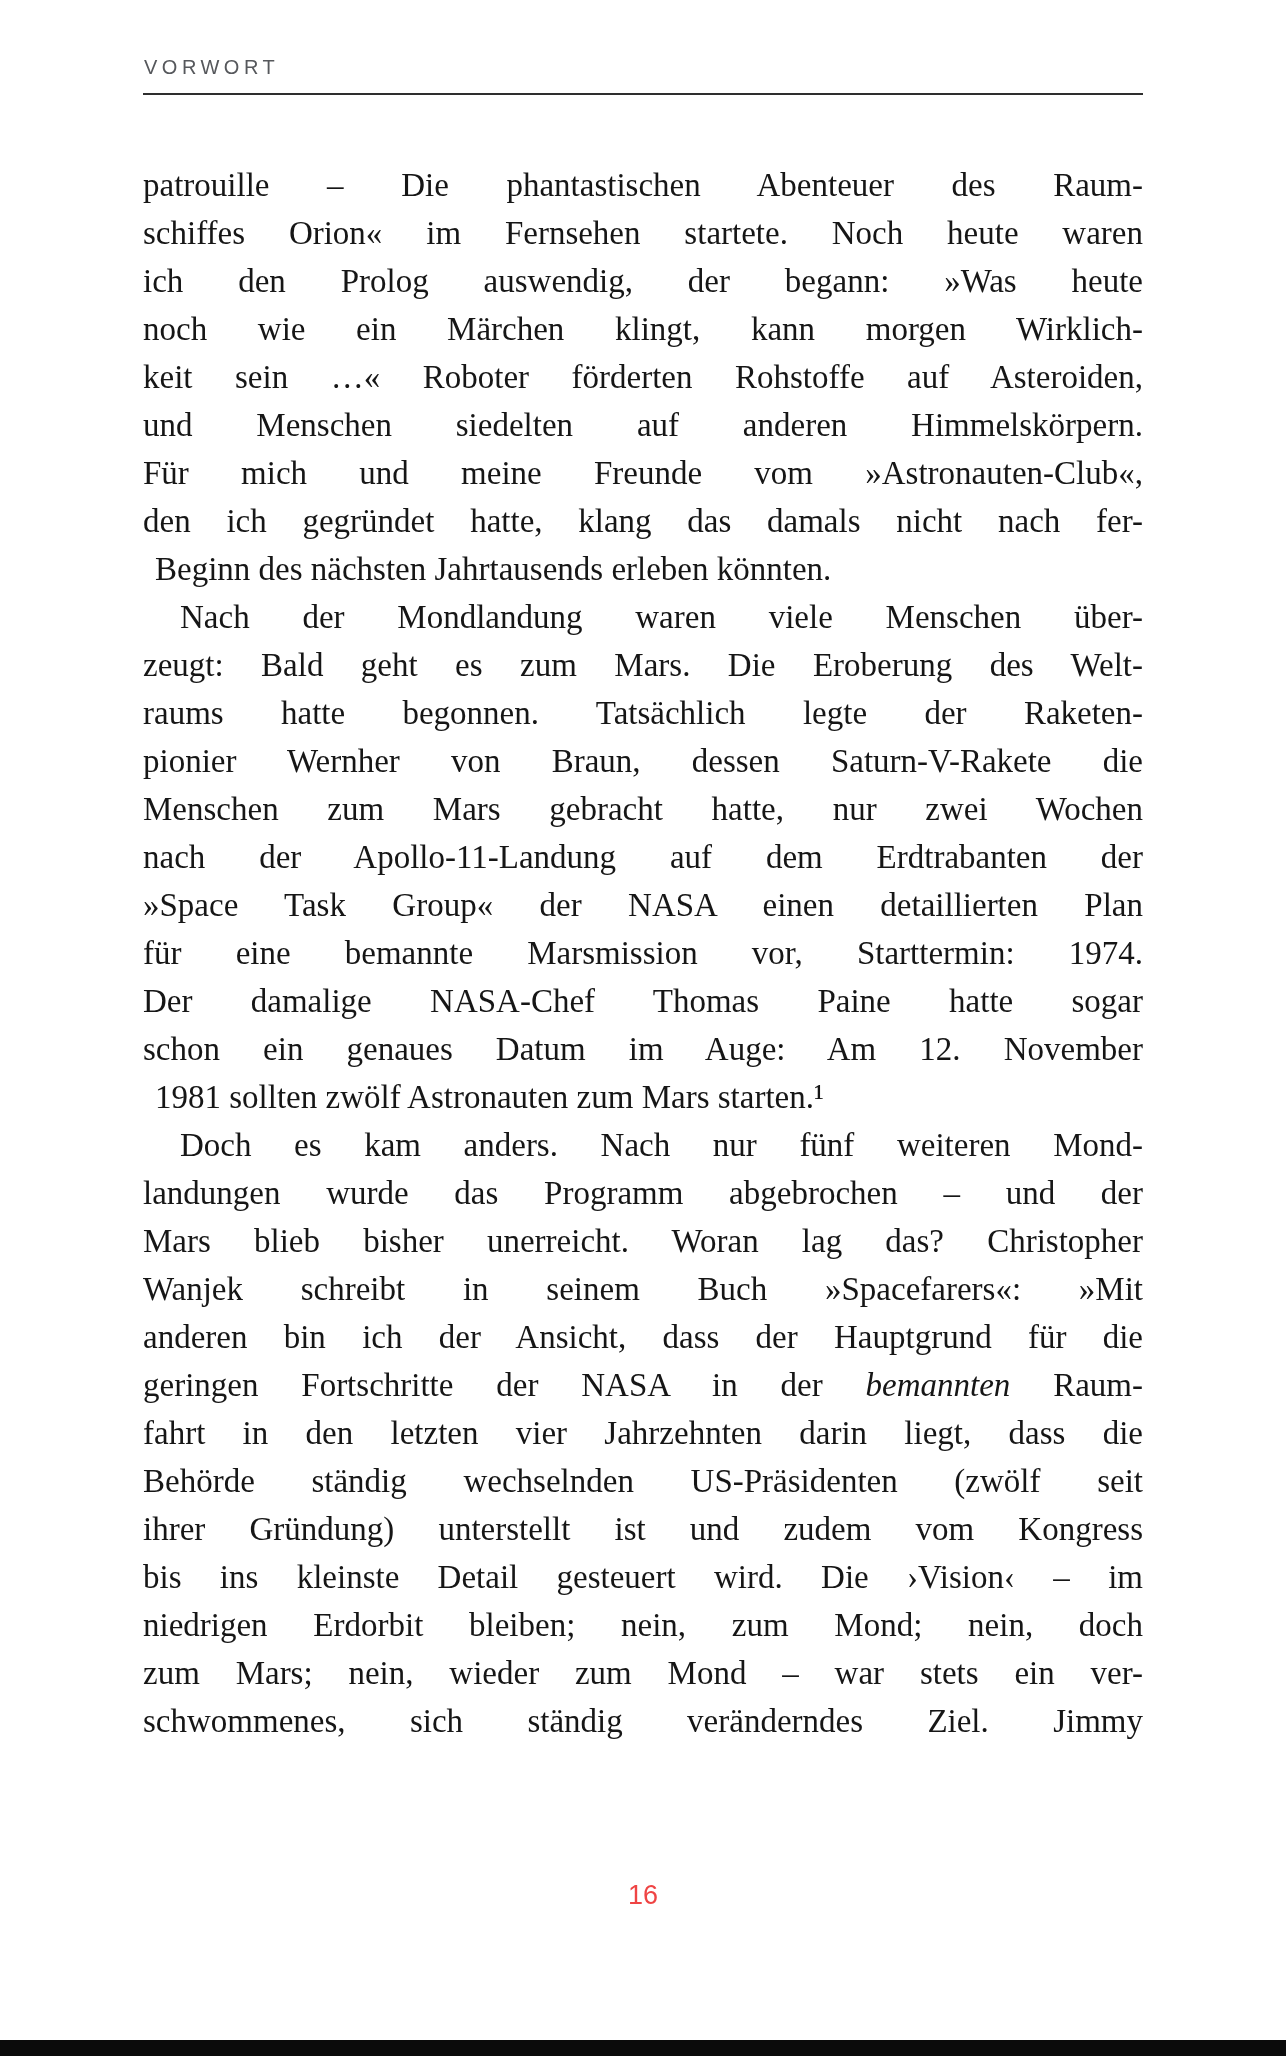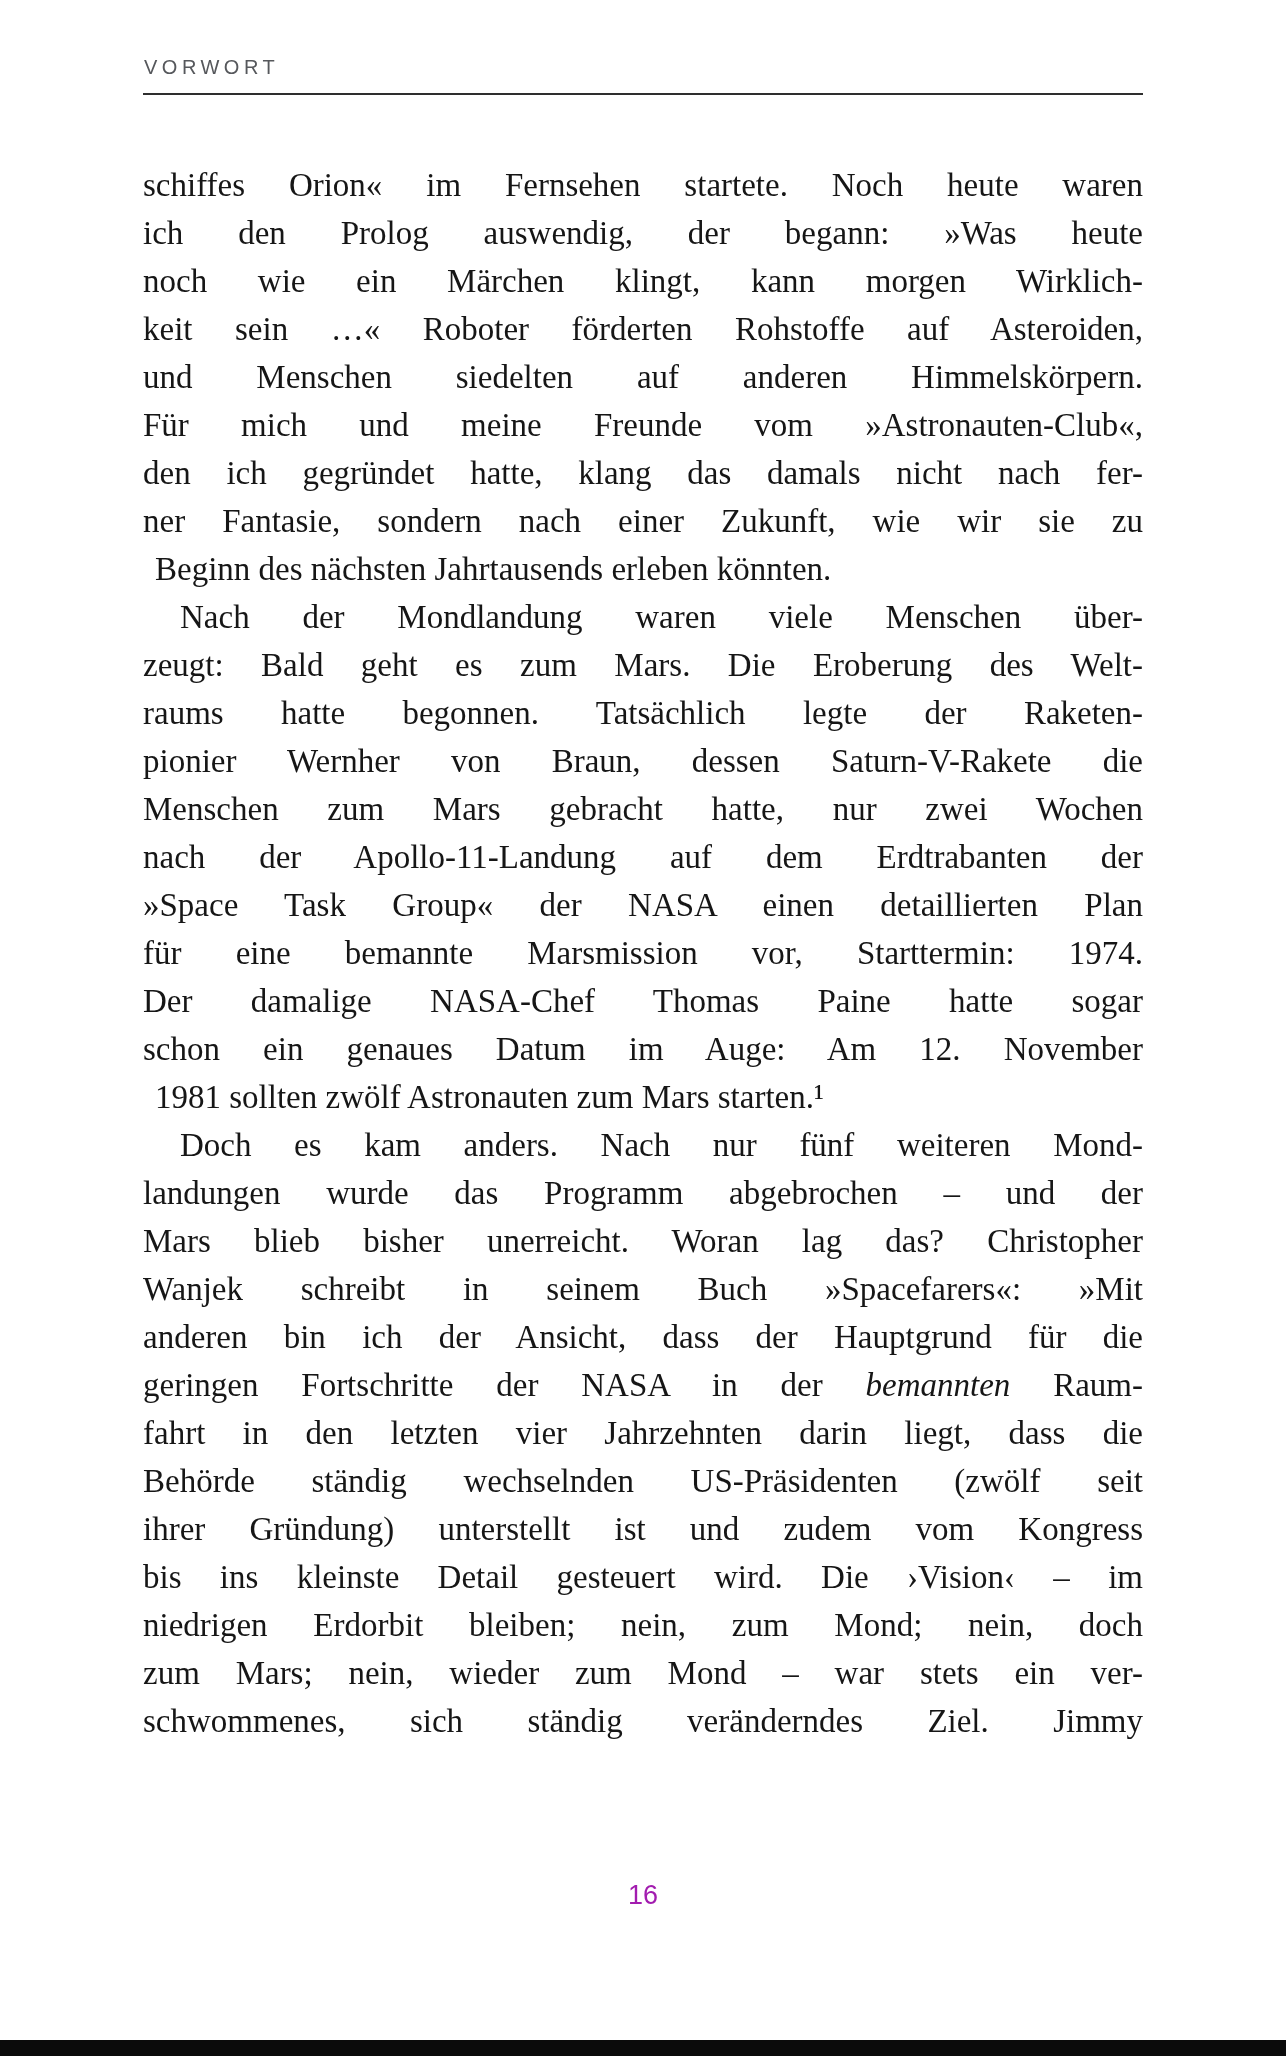--- a/index.html
+++ b/index.html
@@ -73,6 +73,7 @@
   <div class="head-rule"></div>
   <div class="body-text">
       <div class="para">
+        <div class="line"><span>patrouille – Die phantastischen Abenteuer des Raum-</span></div>
         <div class="line"><span>schiffes Orion« im Fernsehen startete. Noch heute waren</span></div>
         <div class="line"><span>ich den Prolog auswendig, der begann: »Was heute</span></div>
         <div class="line"><span>noch wie ein Märchen klingt, kann morgen Wirklich-</span></div>

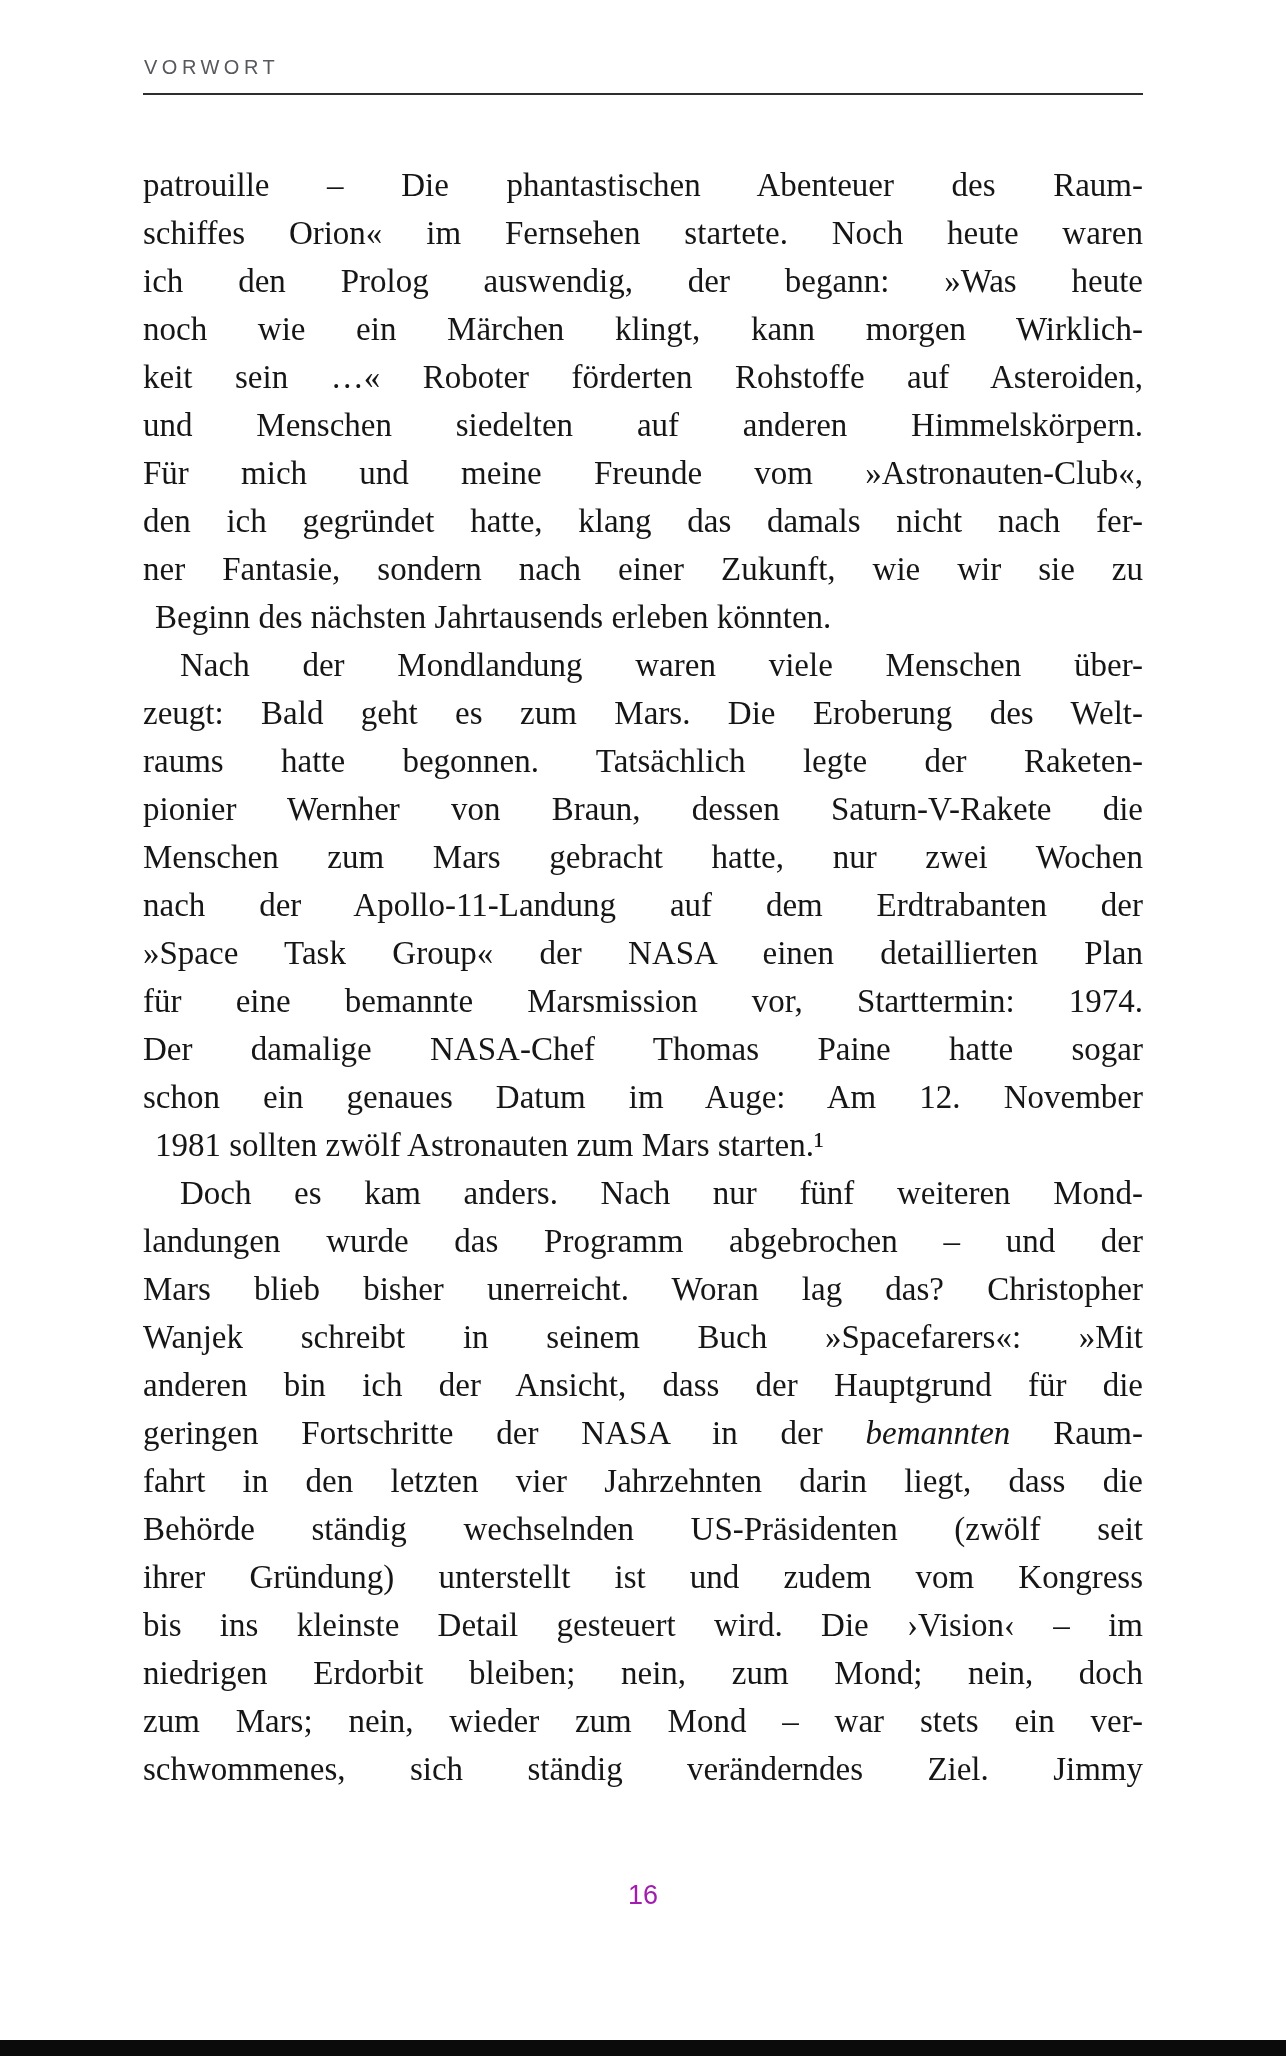--- a/index.html
+++ b/index.html
@@ -81,7 +81,6 @@
         <div class="line"><span>und Menschen siedelten auf anderen Himmelskörpern.</span></div>
         <div class="line"><span>Für mich und meine Freunde vom »Astronauten-Club«,</span></div>
         <div class="line"><span>den ich gegründet hatte, klang das damals nicht nach fer-</span></div>
-        <div class="line"><span>ner Fantasie, sondern nach einer Zukunft, wie wir sie zu</span></div>
         <div class="line endpara"><span>Beginn des nächsten Jahrtausends erleben könnten.</span></div>
       </div>
       <div class="para">

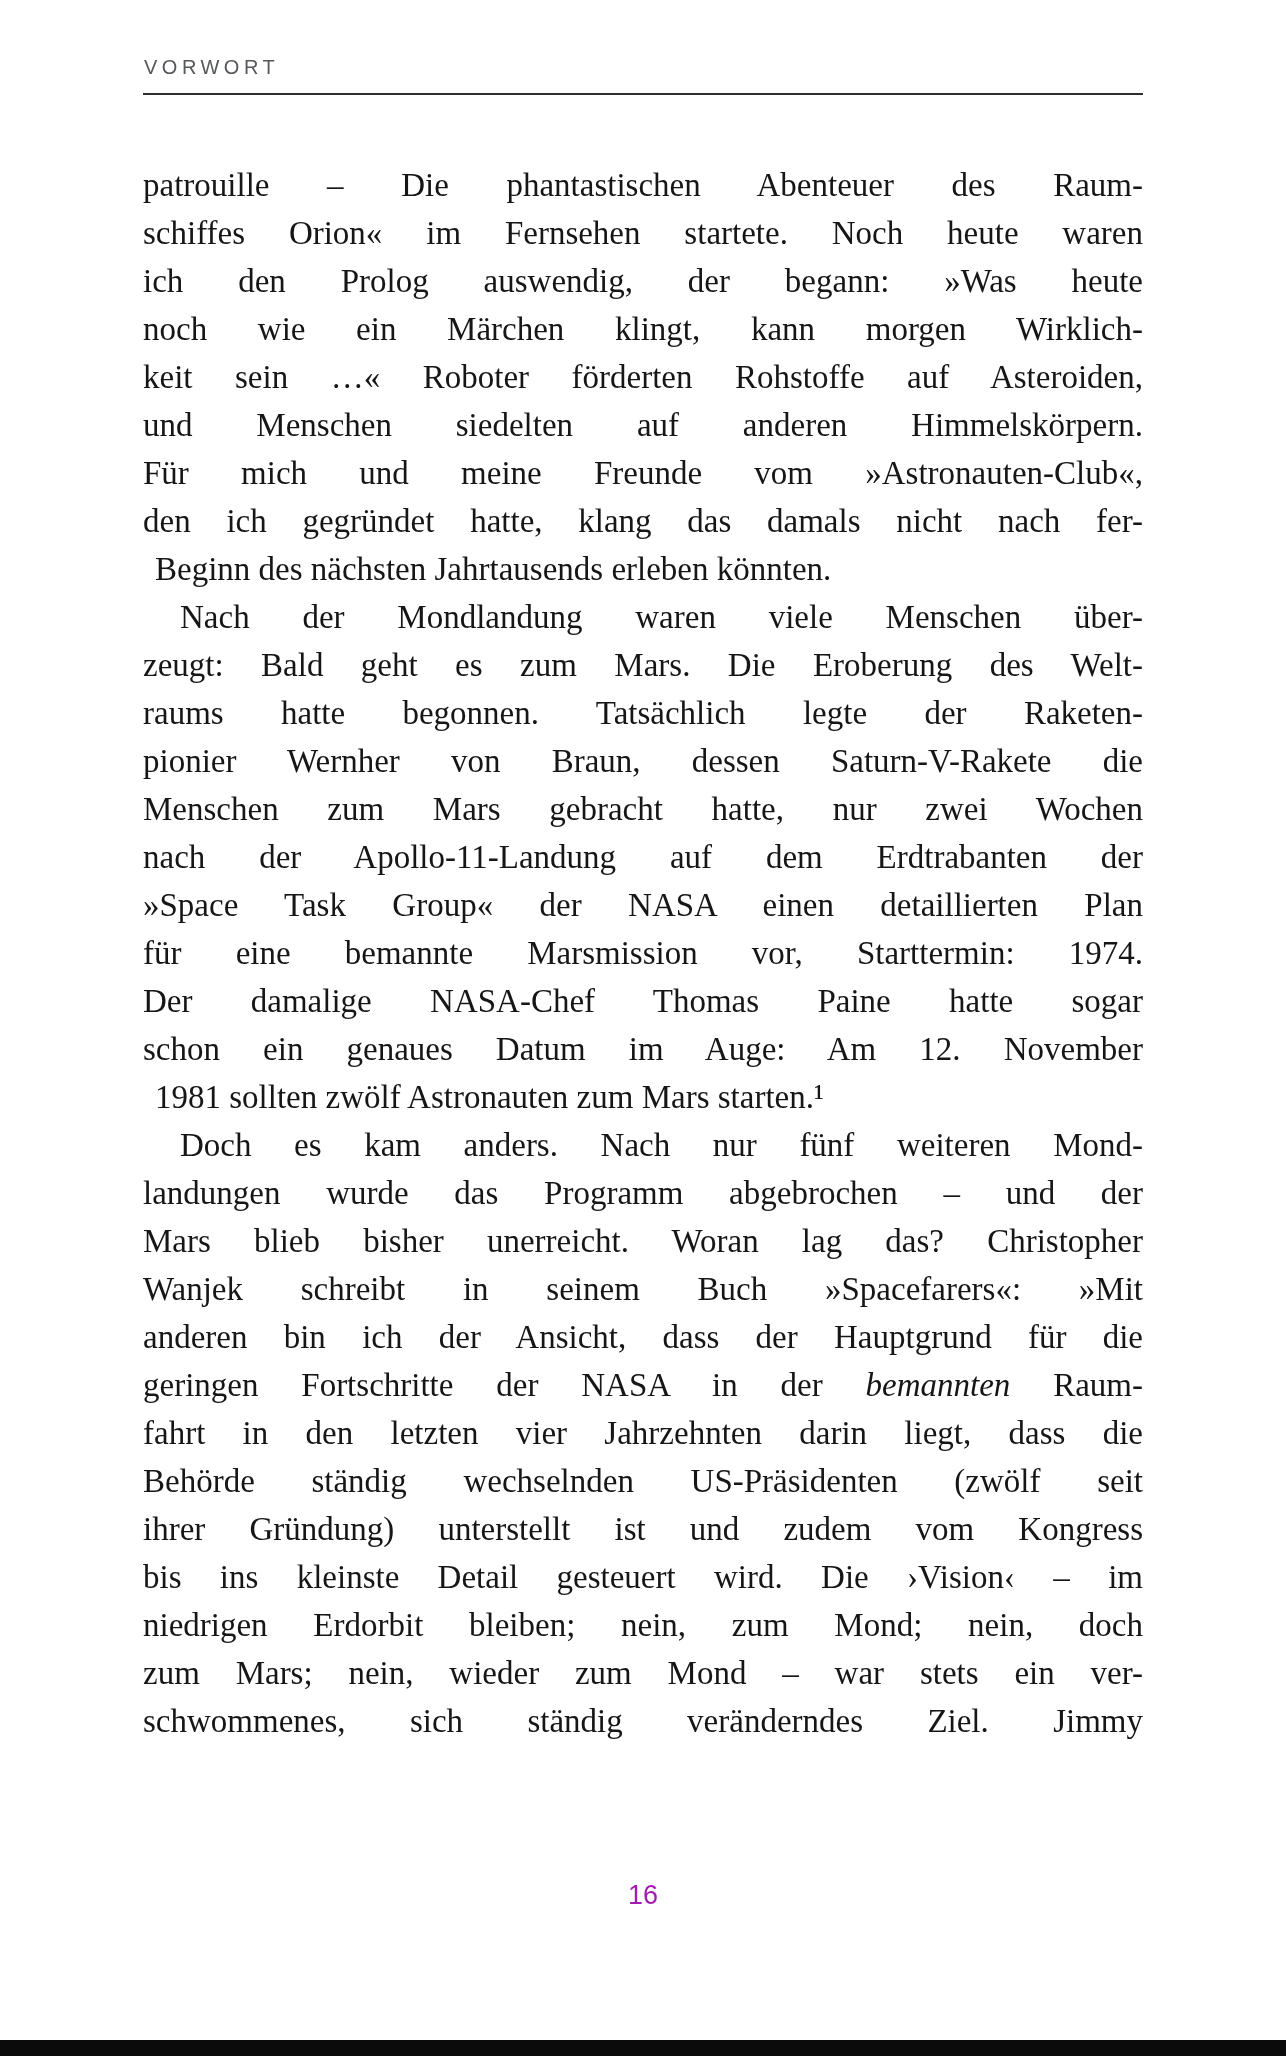--- a/index.html
+++ b/index.html
@@ -54,7 +54,7 @@
     text-align: center;
     font-family: "Liberation Sans", sans-serif;
     font-size: 27px;
-    color: #a21caf;
+    color: #ef4444;
   }
   .bottom-bar {
     position: absolute;

